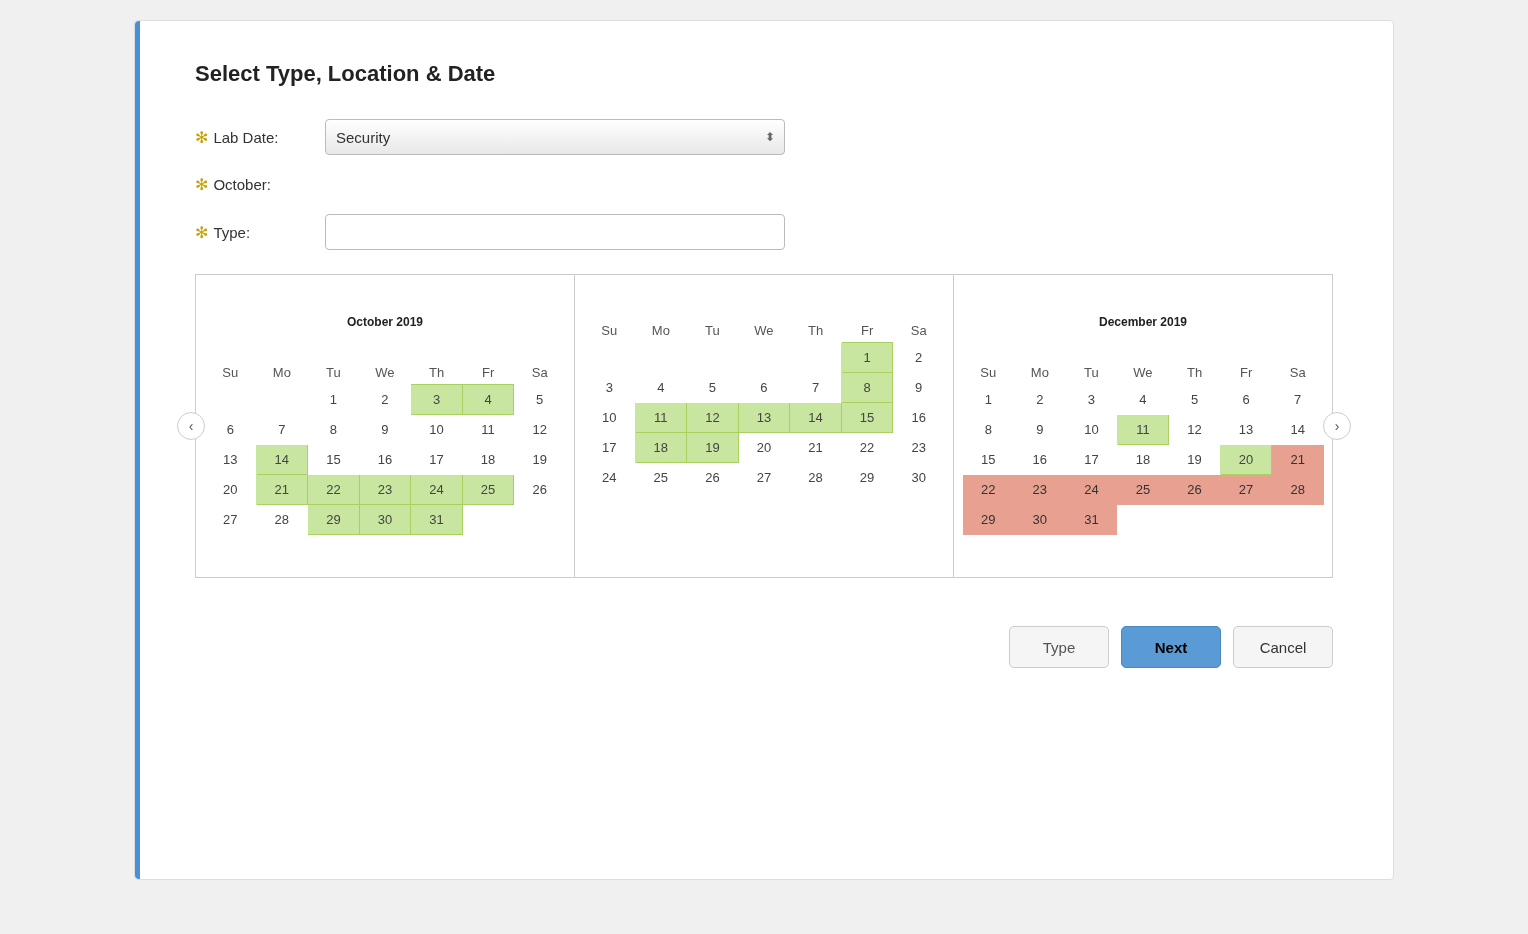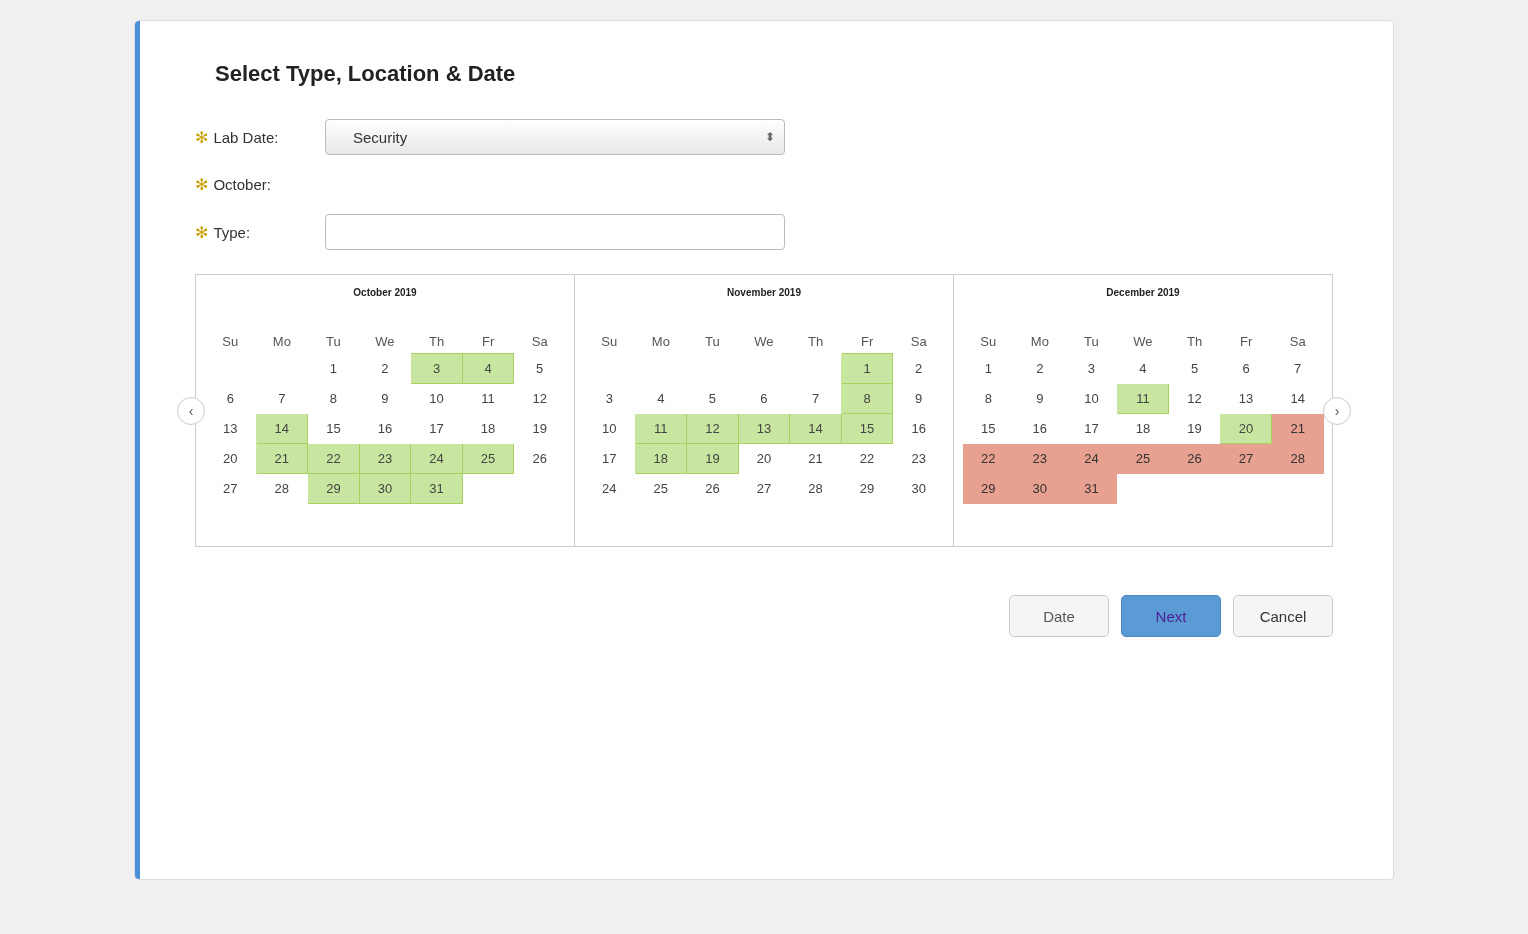--- a/index.html
+++ b/index.html
@@ -35,7 +35,6 @@
       font-weight: bold;
       color: #222;
       margin-bottom: 32px;
-      margin-left: 20px;
     }
     .form-row {
       display: flex;

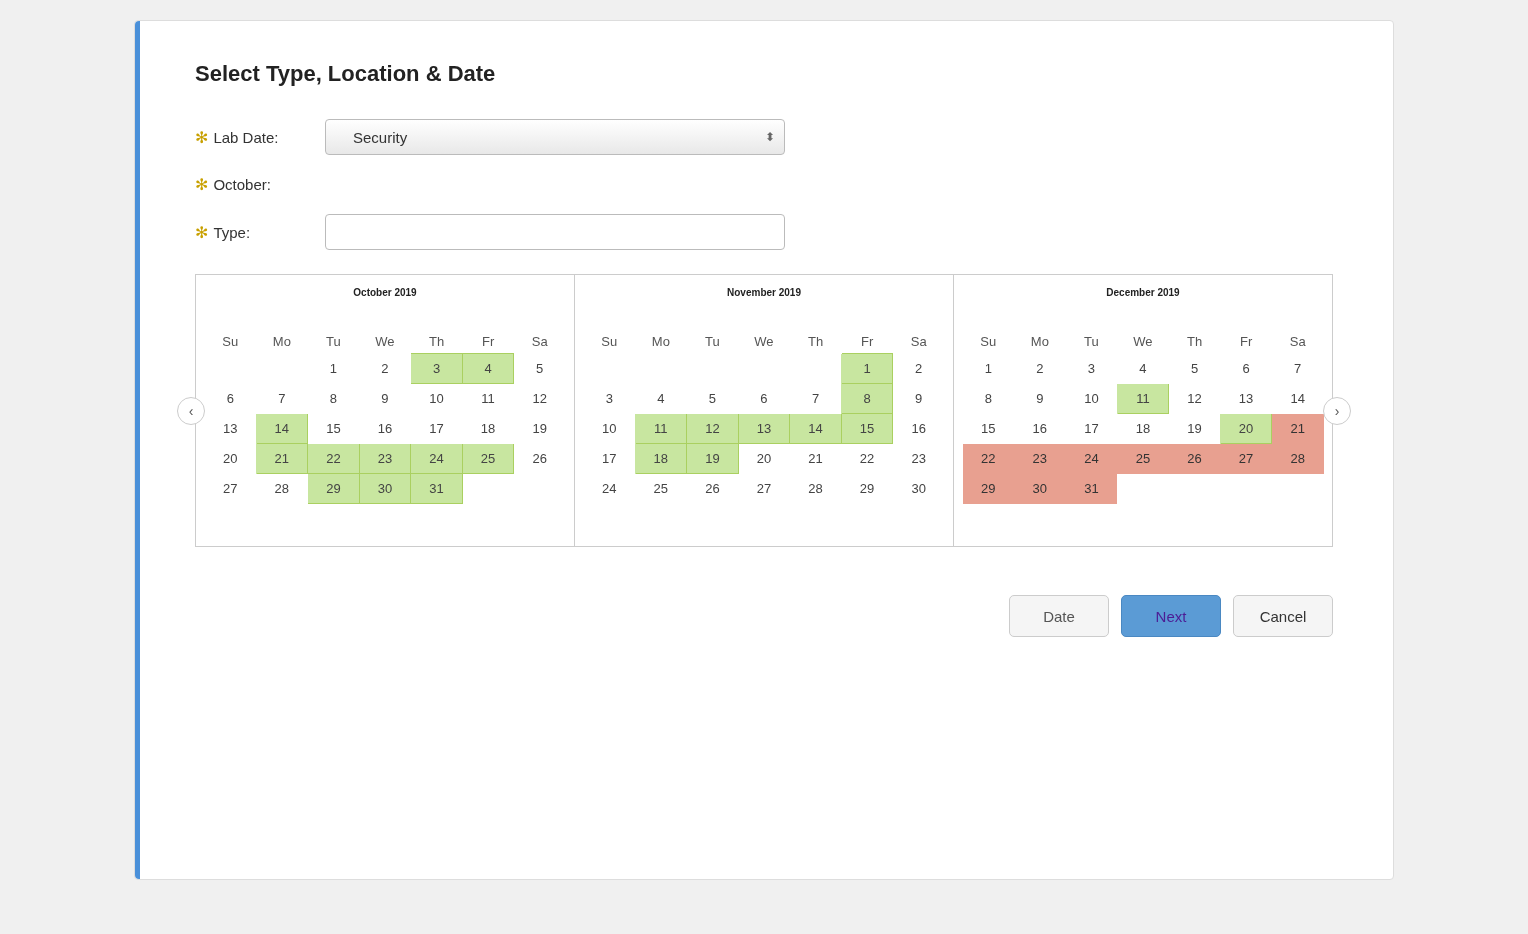--- a/index.html
+++ b/index.html
@@ -60,7 +60,7 @@
       border-radius: 4px;
       background: linear-gradient(to bottom, #fff, #e8e8e8);
       font-size: 15px;
-      padding: 0 27px;
+      padding: 0 10px;
       color: #333;
       appearance: none;
       -webkit-appearance: none;

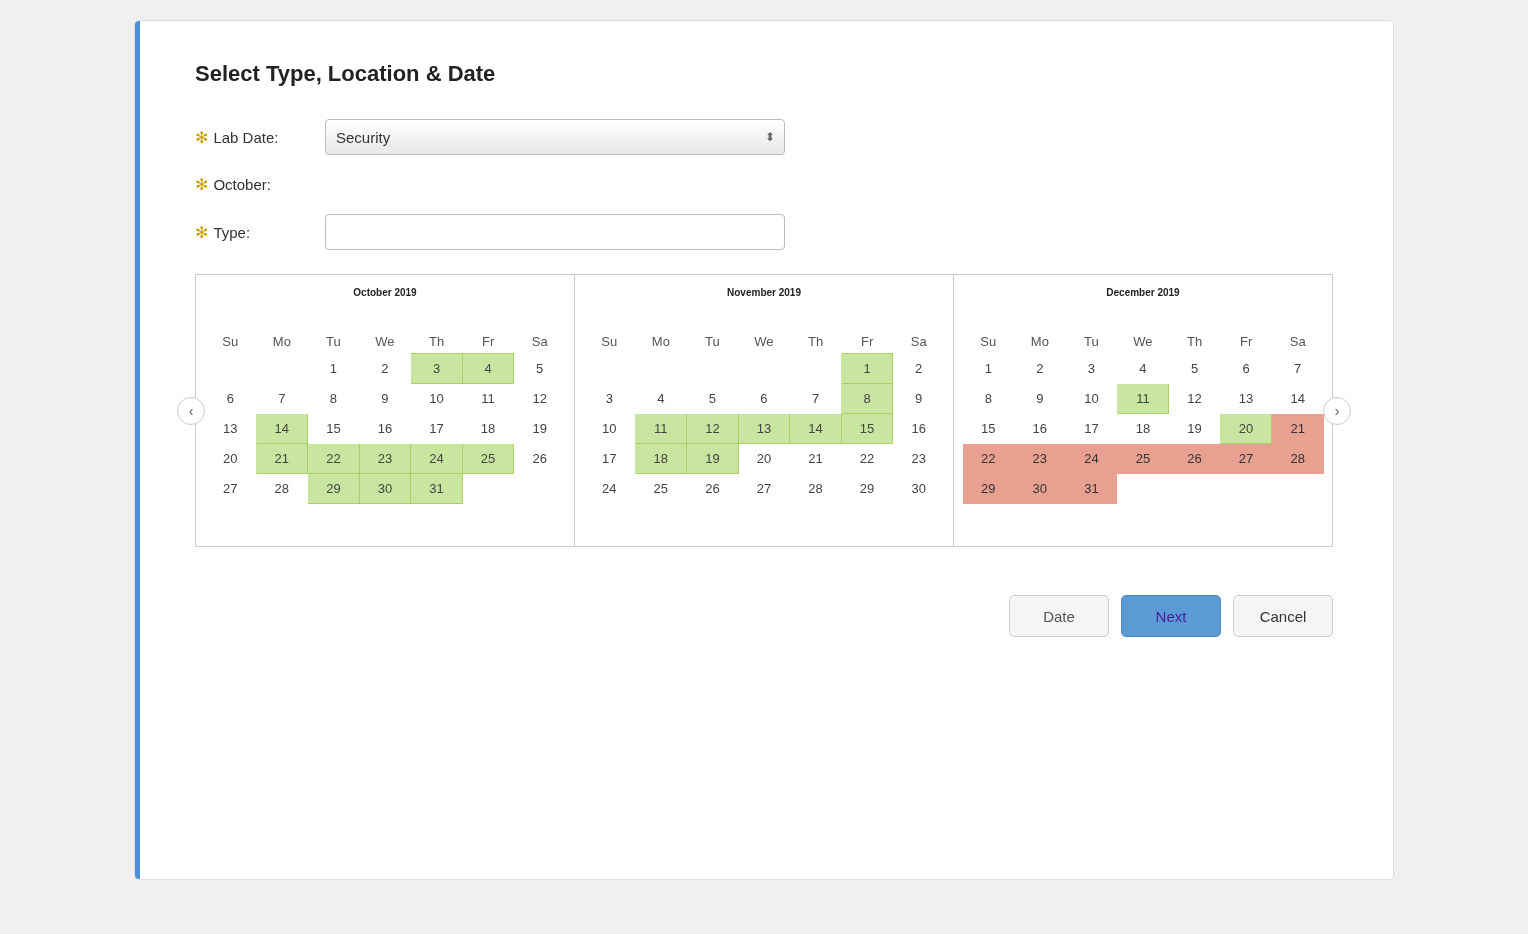--- a/index.html
+++ b/index.html
@@ -132,9 +132,10 @@
     .calendar-title {
       text-align: center;
       font-weight: bold;
-      font-size: 10px;
+      font-size: 12px;
       color: #222;
       margin-bottom: 10px;
+      margin-top: 28px;
     }
     .cal-grid {
       width: 100%;

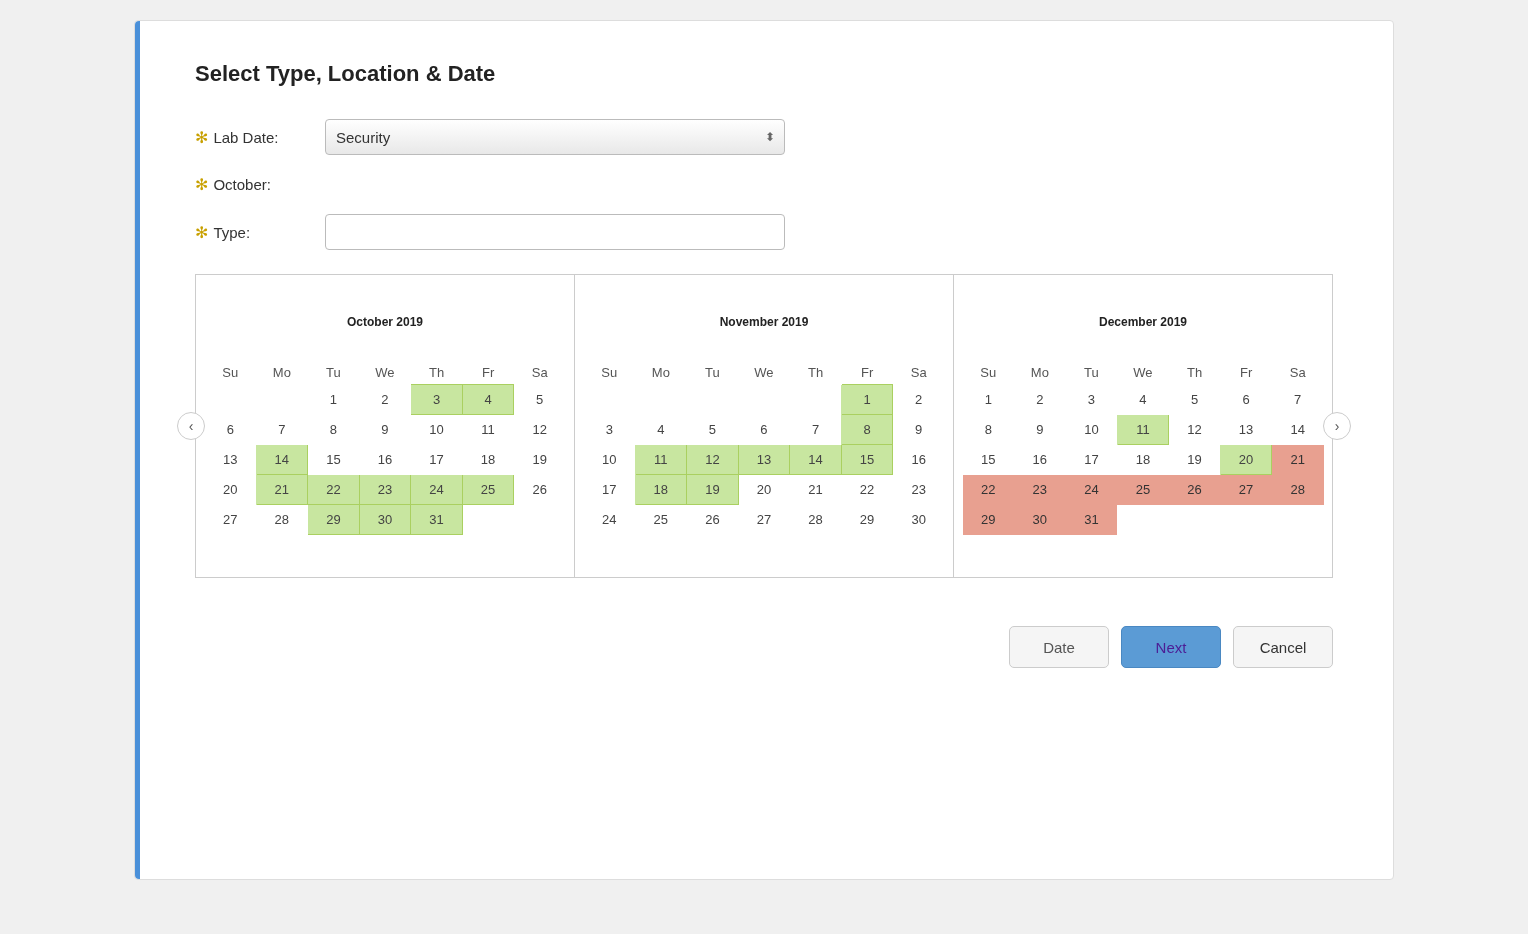--- a/index.html
+++ b/index.html
@@ -317,7 +317,6 @@
       </div>
 
       <div class="calendar">
-        <div class="calendar-title">November 2019</div>
         <table class="cal-grid">
           <thead>
             <tr>

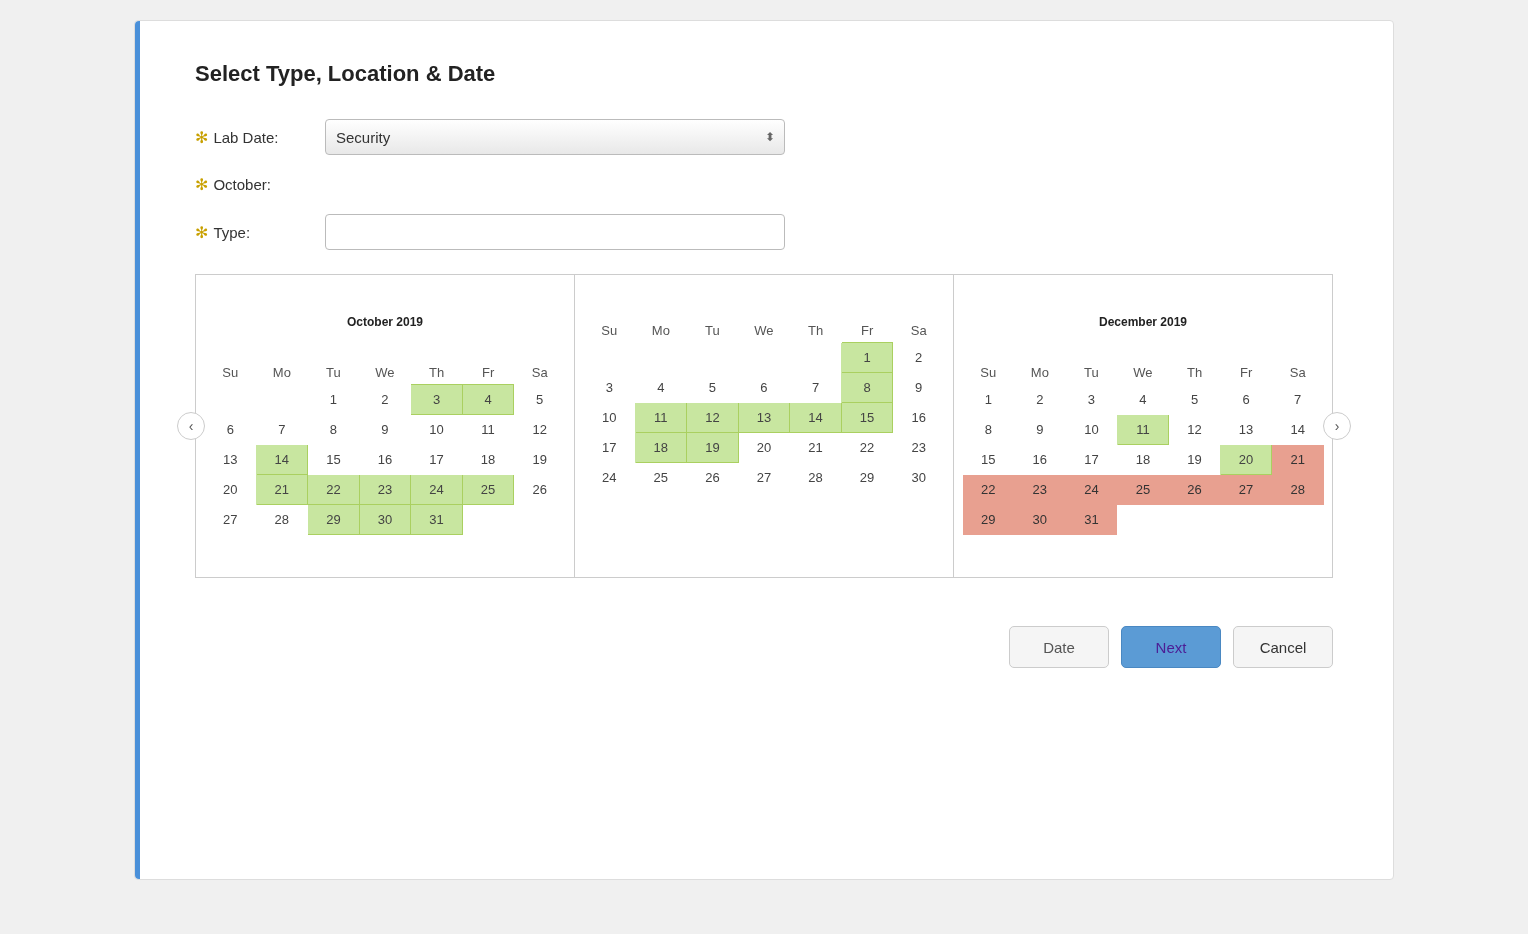--- a/index.html
+++ b/index.html
@@ -466,7 +466,7 @@
   </div>
 
   <div class="buttons-row">
-    <button class="btn btn-back">Date</button>
+    <button class="btn btn-back">Type</button>
     <button class="btn btn-next">Next</button>
     <button class="btn btn-cancel">Cancel</button>
   </div>

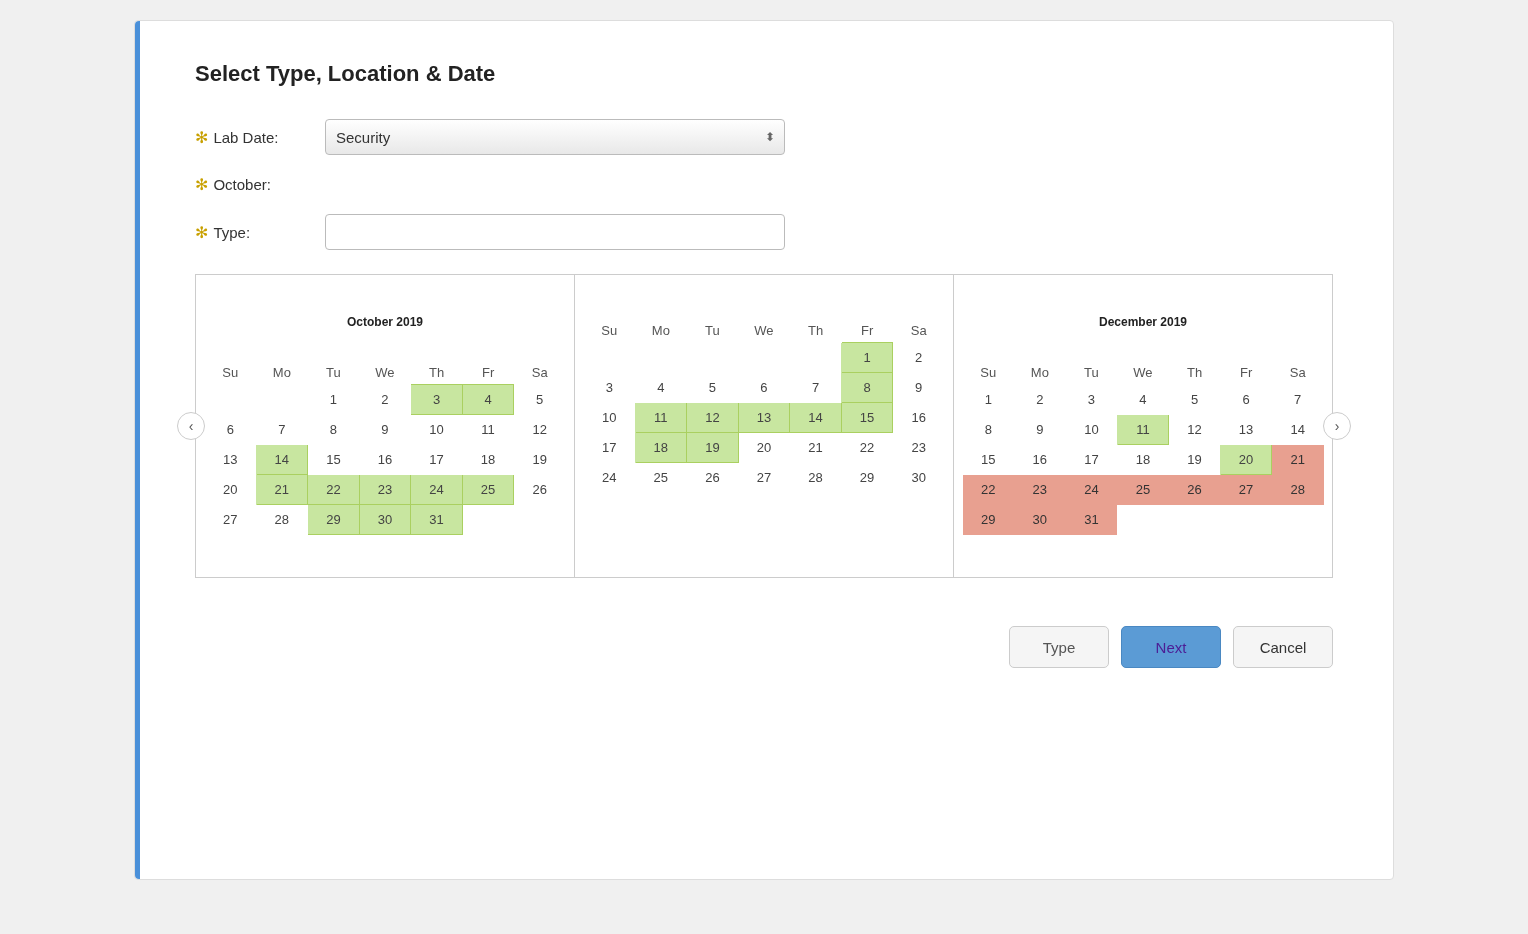--- a/index.html
+++ b/index.html
@@ -192,9 +192,9 @@
     }
     .btn-next {
       background: #5b9bd5;
-      color: #4c1d95;
+      color: #000000;
       border-color: #4a88c2;
-      font-weight: 400;
+      font-weight: 700;
     }
     .btn-cancel {
       background: #f5f5f5;

